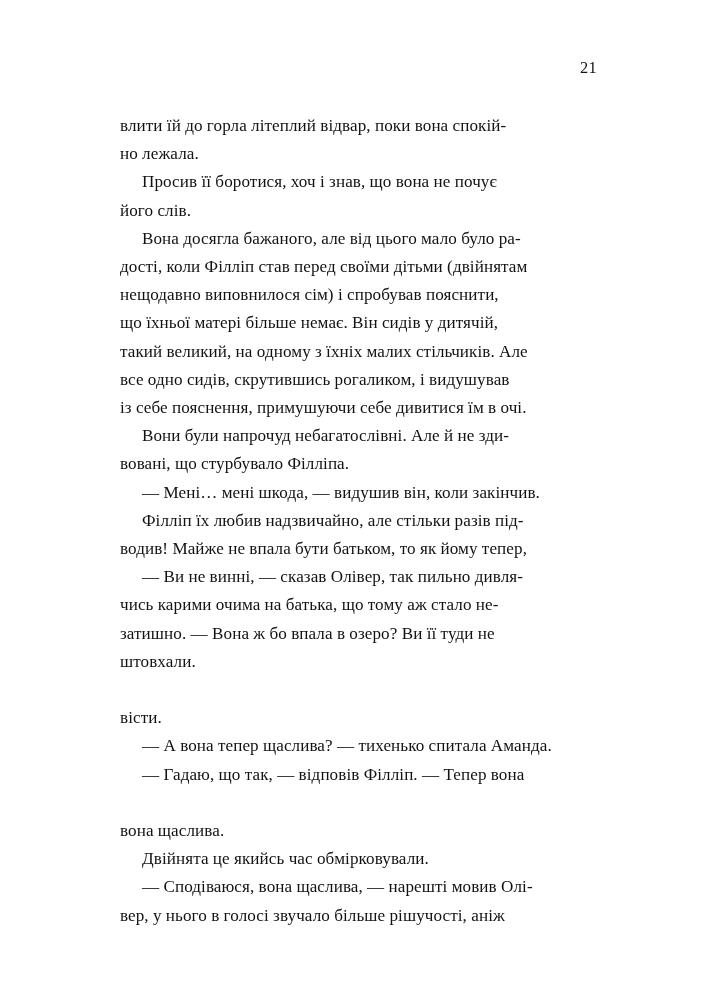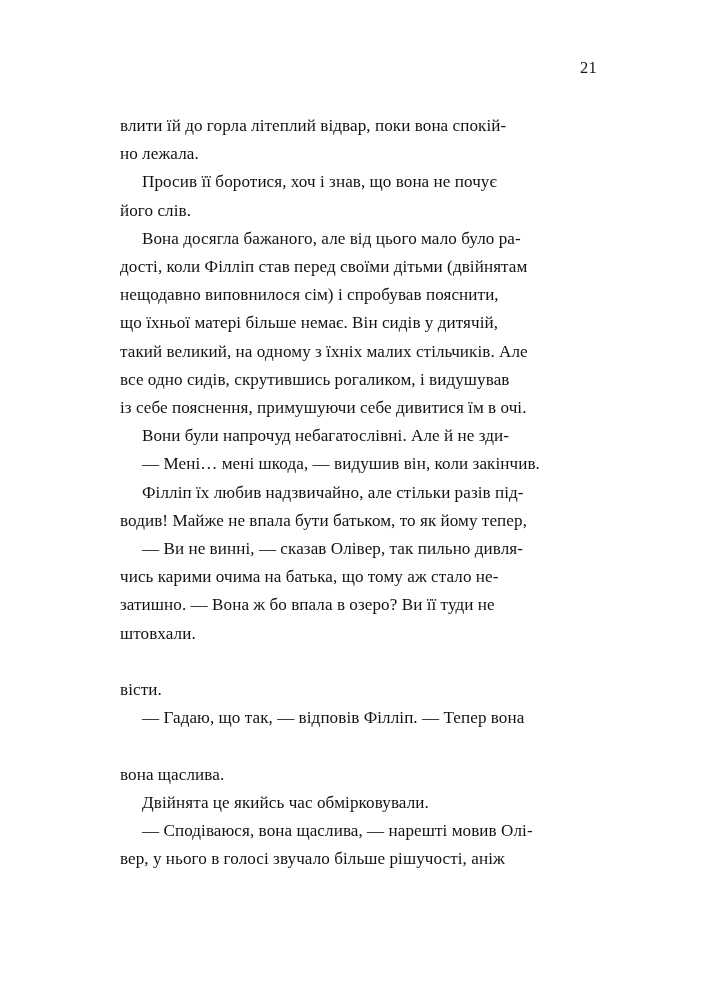--- a/index.html
+++ b/index.html
@@ -83,7 +83,7 @@
       <p class="para noindent"><span>влити їй до горла літеплий відвар, поки вона спокій-</span><br><span>но лежала.</span></p>
       <p class="para"><span>Просив її боротися, хоч і знав, що вона не почує</span><br><span>його слів.</span></p>
       <p class="para"><span>Вона досягла бажаного, але від цього мало було ра-</span><br><span>дості, коли Філліп став перед своїми дітьми (двійнятам</span><br><span>нещодавно виповнилося сім) і спробував пояснити,</span><br><span>що їхньої матері більше немає. Він сидів у дитячій,</span><br><span>такий великий, на одному з їхніх малих стільчиків. Але</span><br><span>все одно сидів, скрутившись рогаликом, і видушував</span><br><span>із себе пояснення, примушуючи себе дивитися їм в очі.</span></p>
-      <p class="para"><span>Вони були напрочуд небагатослівні. Але й не зди-</span><br></p>
+      <p class="para"><span>Вони були напрочуд небагатослівні. Але й не зди-</span><br><span>вовані, що стурбувало Філліпа.</span></p>
       <p class="para"><span>— Мені… мені шкода, — видушив він, коли закінчив.</span></p>
       <p class="para"><span>Філліп їх любив надзвичайно, але стільки разів під-</span><br><span>водив! Майже не впала бути батьком, то як йому тепер,</span><br></p>
       <p class="para"><span>— Ви не винні, — сказав Олівер, так пильно дивля-</span><br><span>чись карими очима на батька, що тому аж стало не-</span><br><span>затишно. — Вона ж бо впала в озеро? Ви її туди не</span><br><span>штовхали.</span></p>

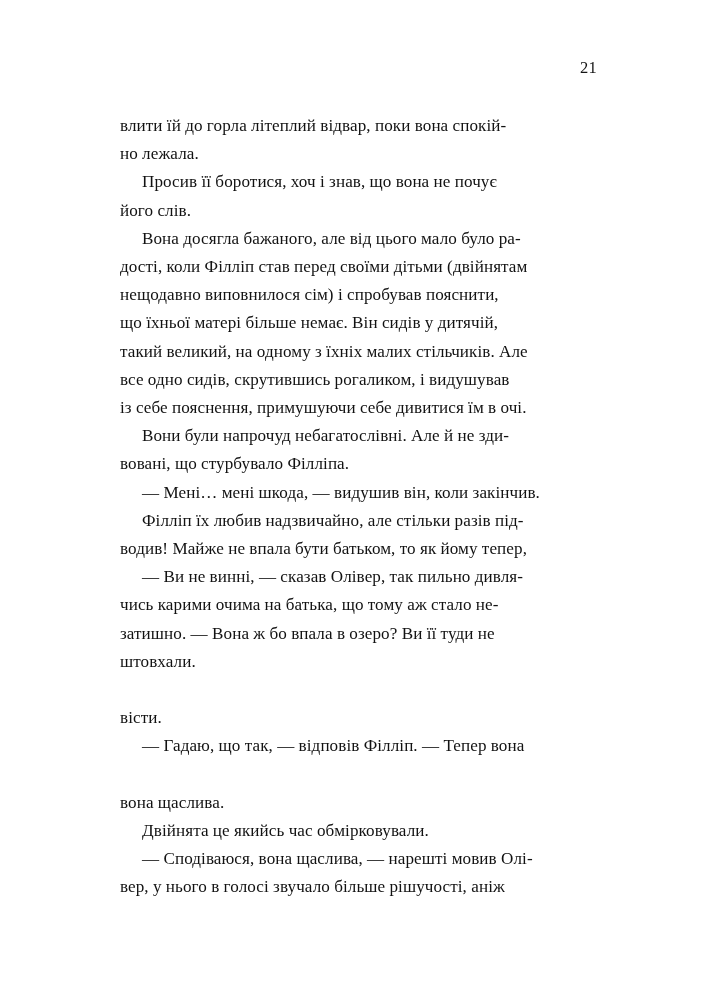--- a/index.html
+++ b/index.html
@@ -88,6 +88,7 @@
       <p class="para"><span>Філліп їх любив надзвичайно, але стільки разів під-</span><br><span>водив! Майже не впала бути батьком, то як йому тепер,</span><br></p>
       <p class="para"><span>— Ви не винні, — сказав Олівер, так пильно дивля-</span><br><span>чись карими очима на батька, що тому аж стало не-</span><br><span>затишно. — Вона ж бо впала в озеро? Ви її туди не</span><br><span>штовхали.</span></p>
       <p class="para"><br><span>вісти.</span></p>
+      <p class="para"><span>— А вона тепер щаслива? — тихенько спитала Аманда.</span></p>
       <p class="para"><span>— Гадаю, що так, — відповів Філліп. — Тепер вона</span><br><br><span>вона щаслива.</span></p>
       <p class="para"><span>Двійнята це якийсь час обмірковували.</span></p>
       <p class="para"><span>— Сподіваюся, вона щаслива, — нарешті мовив Олі-</span><br><span>вер, у нього в голосі звучало більше рішучості, аніж</span></p>

